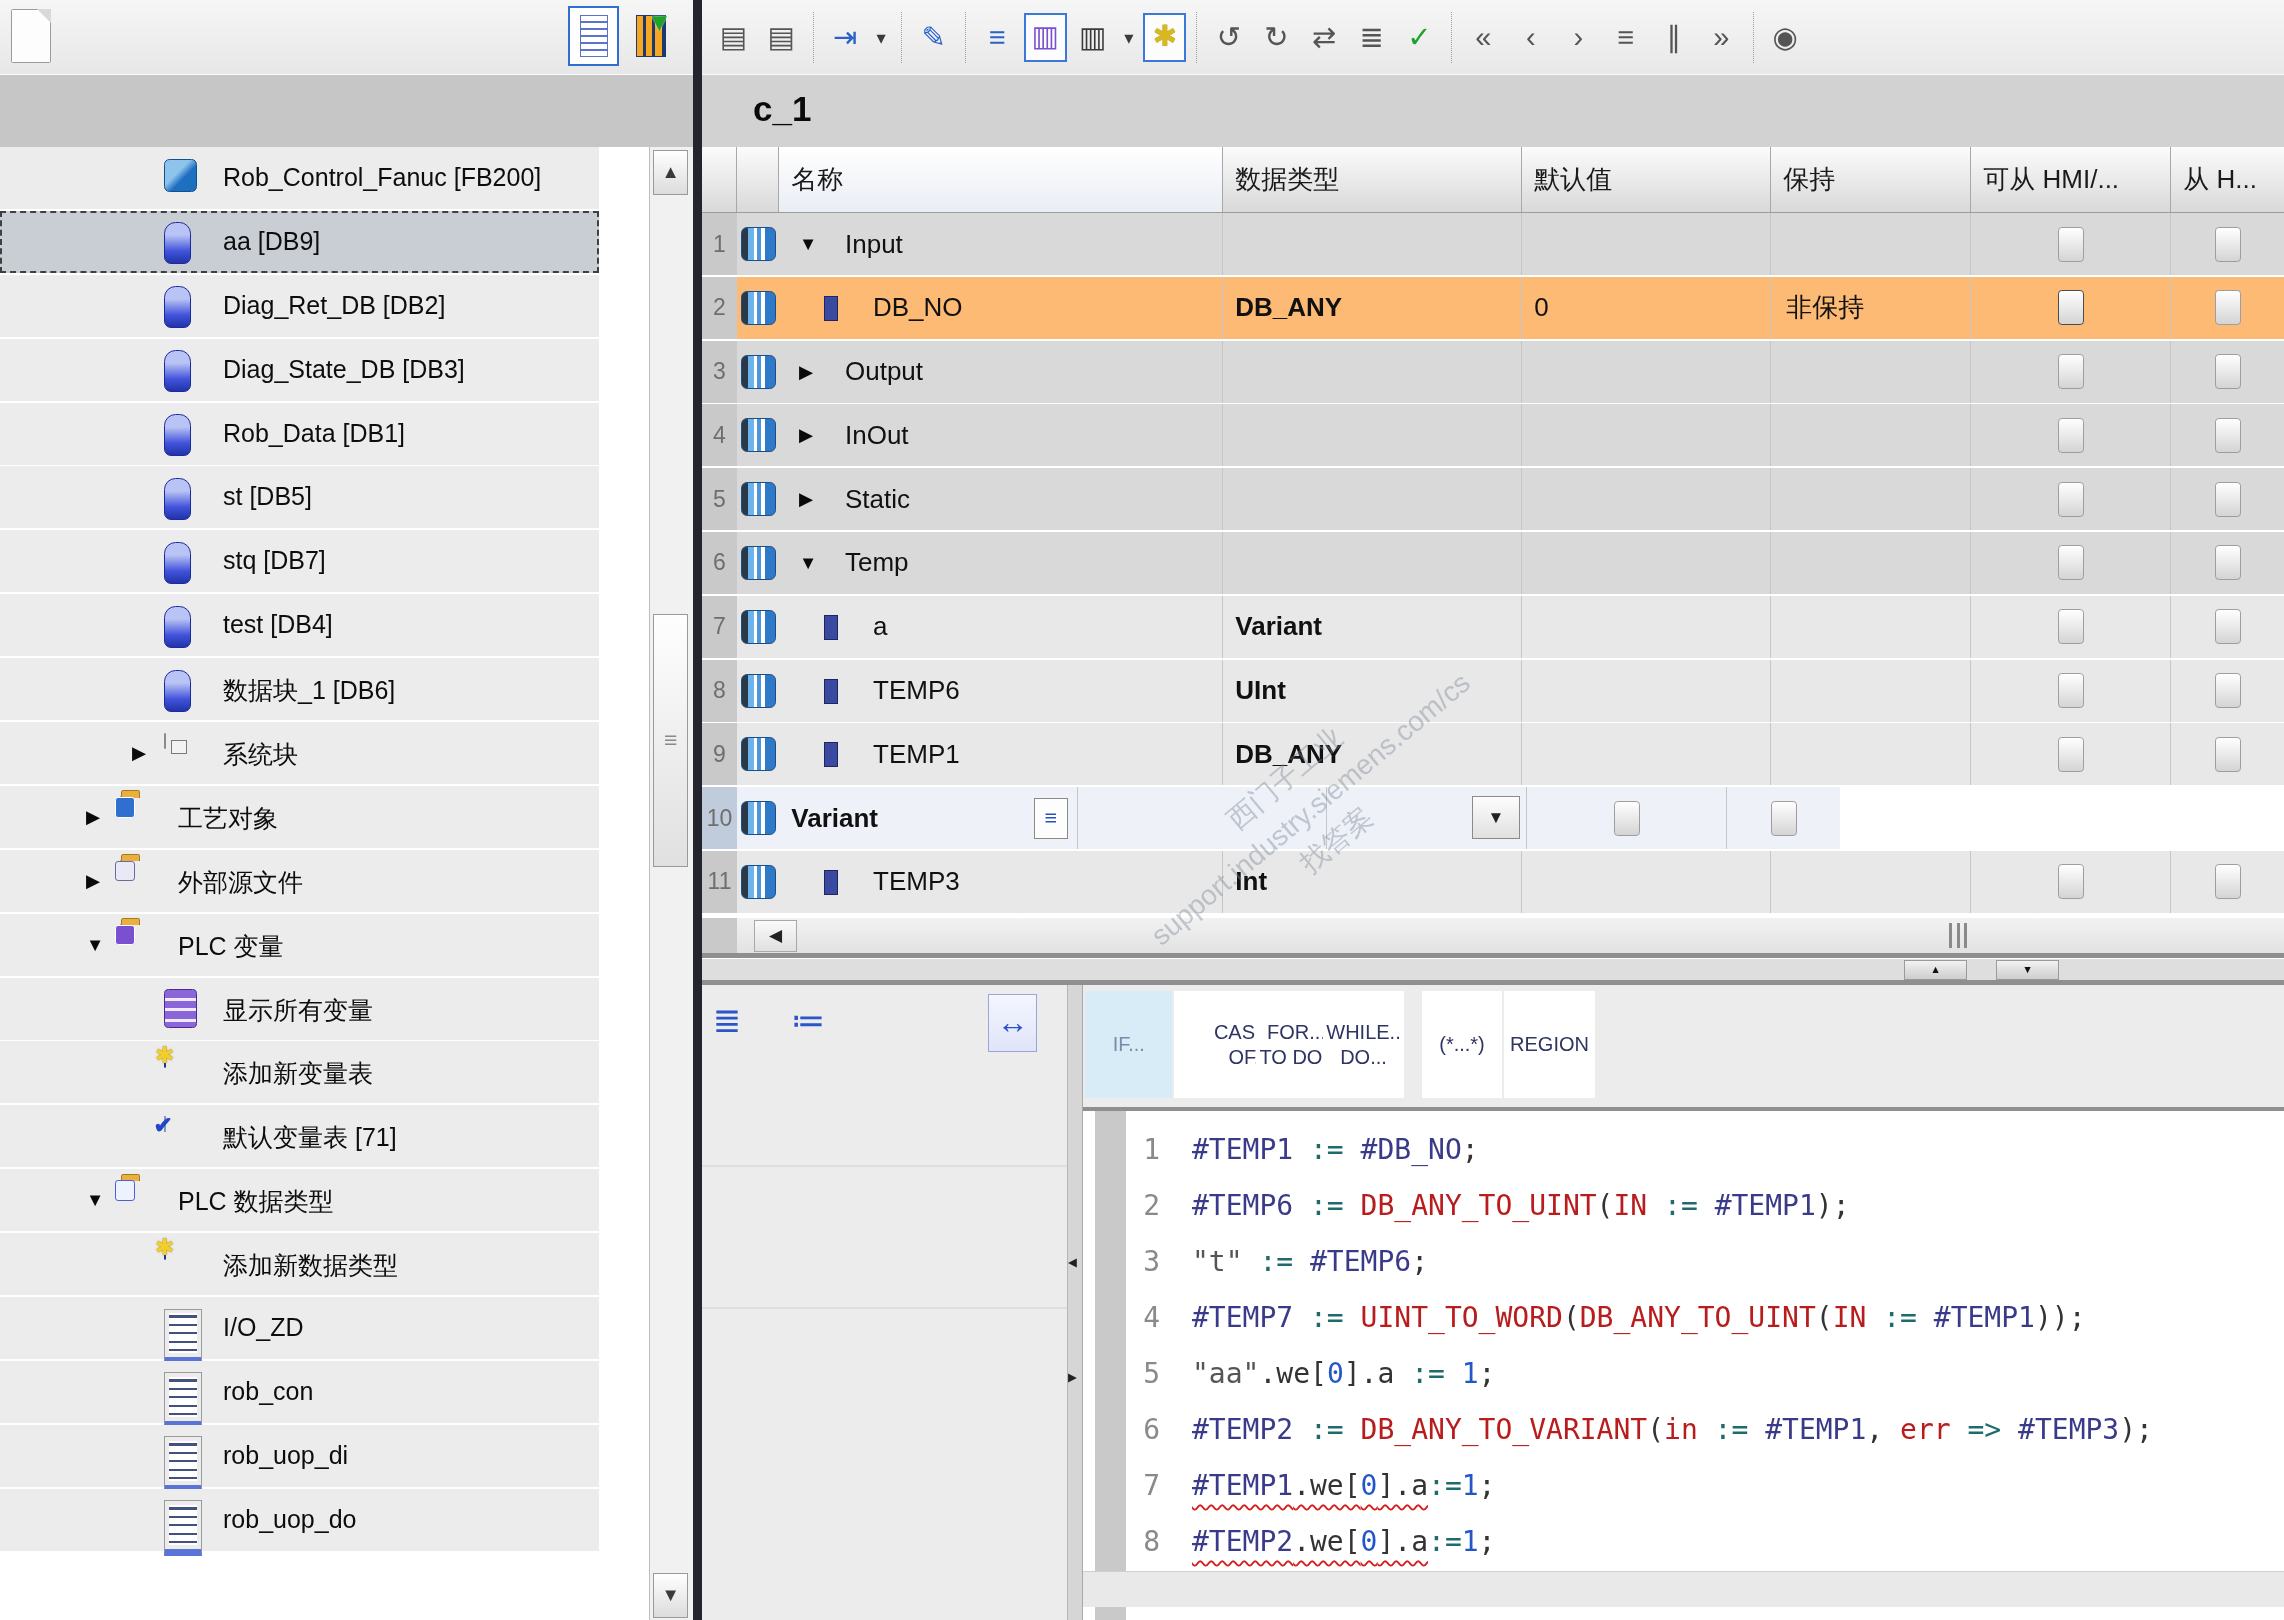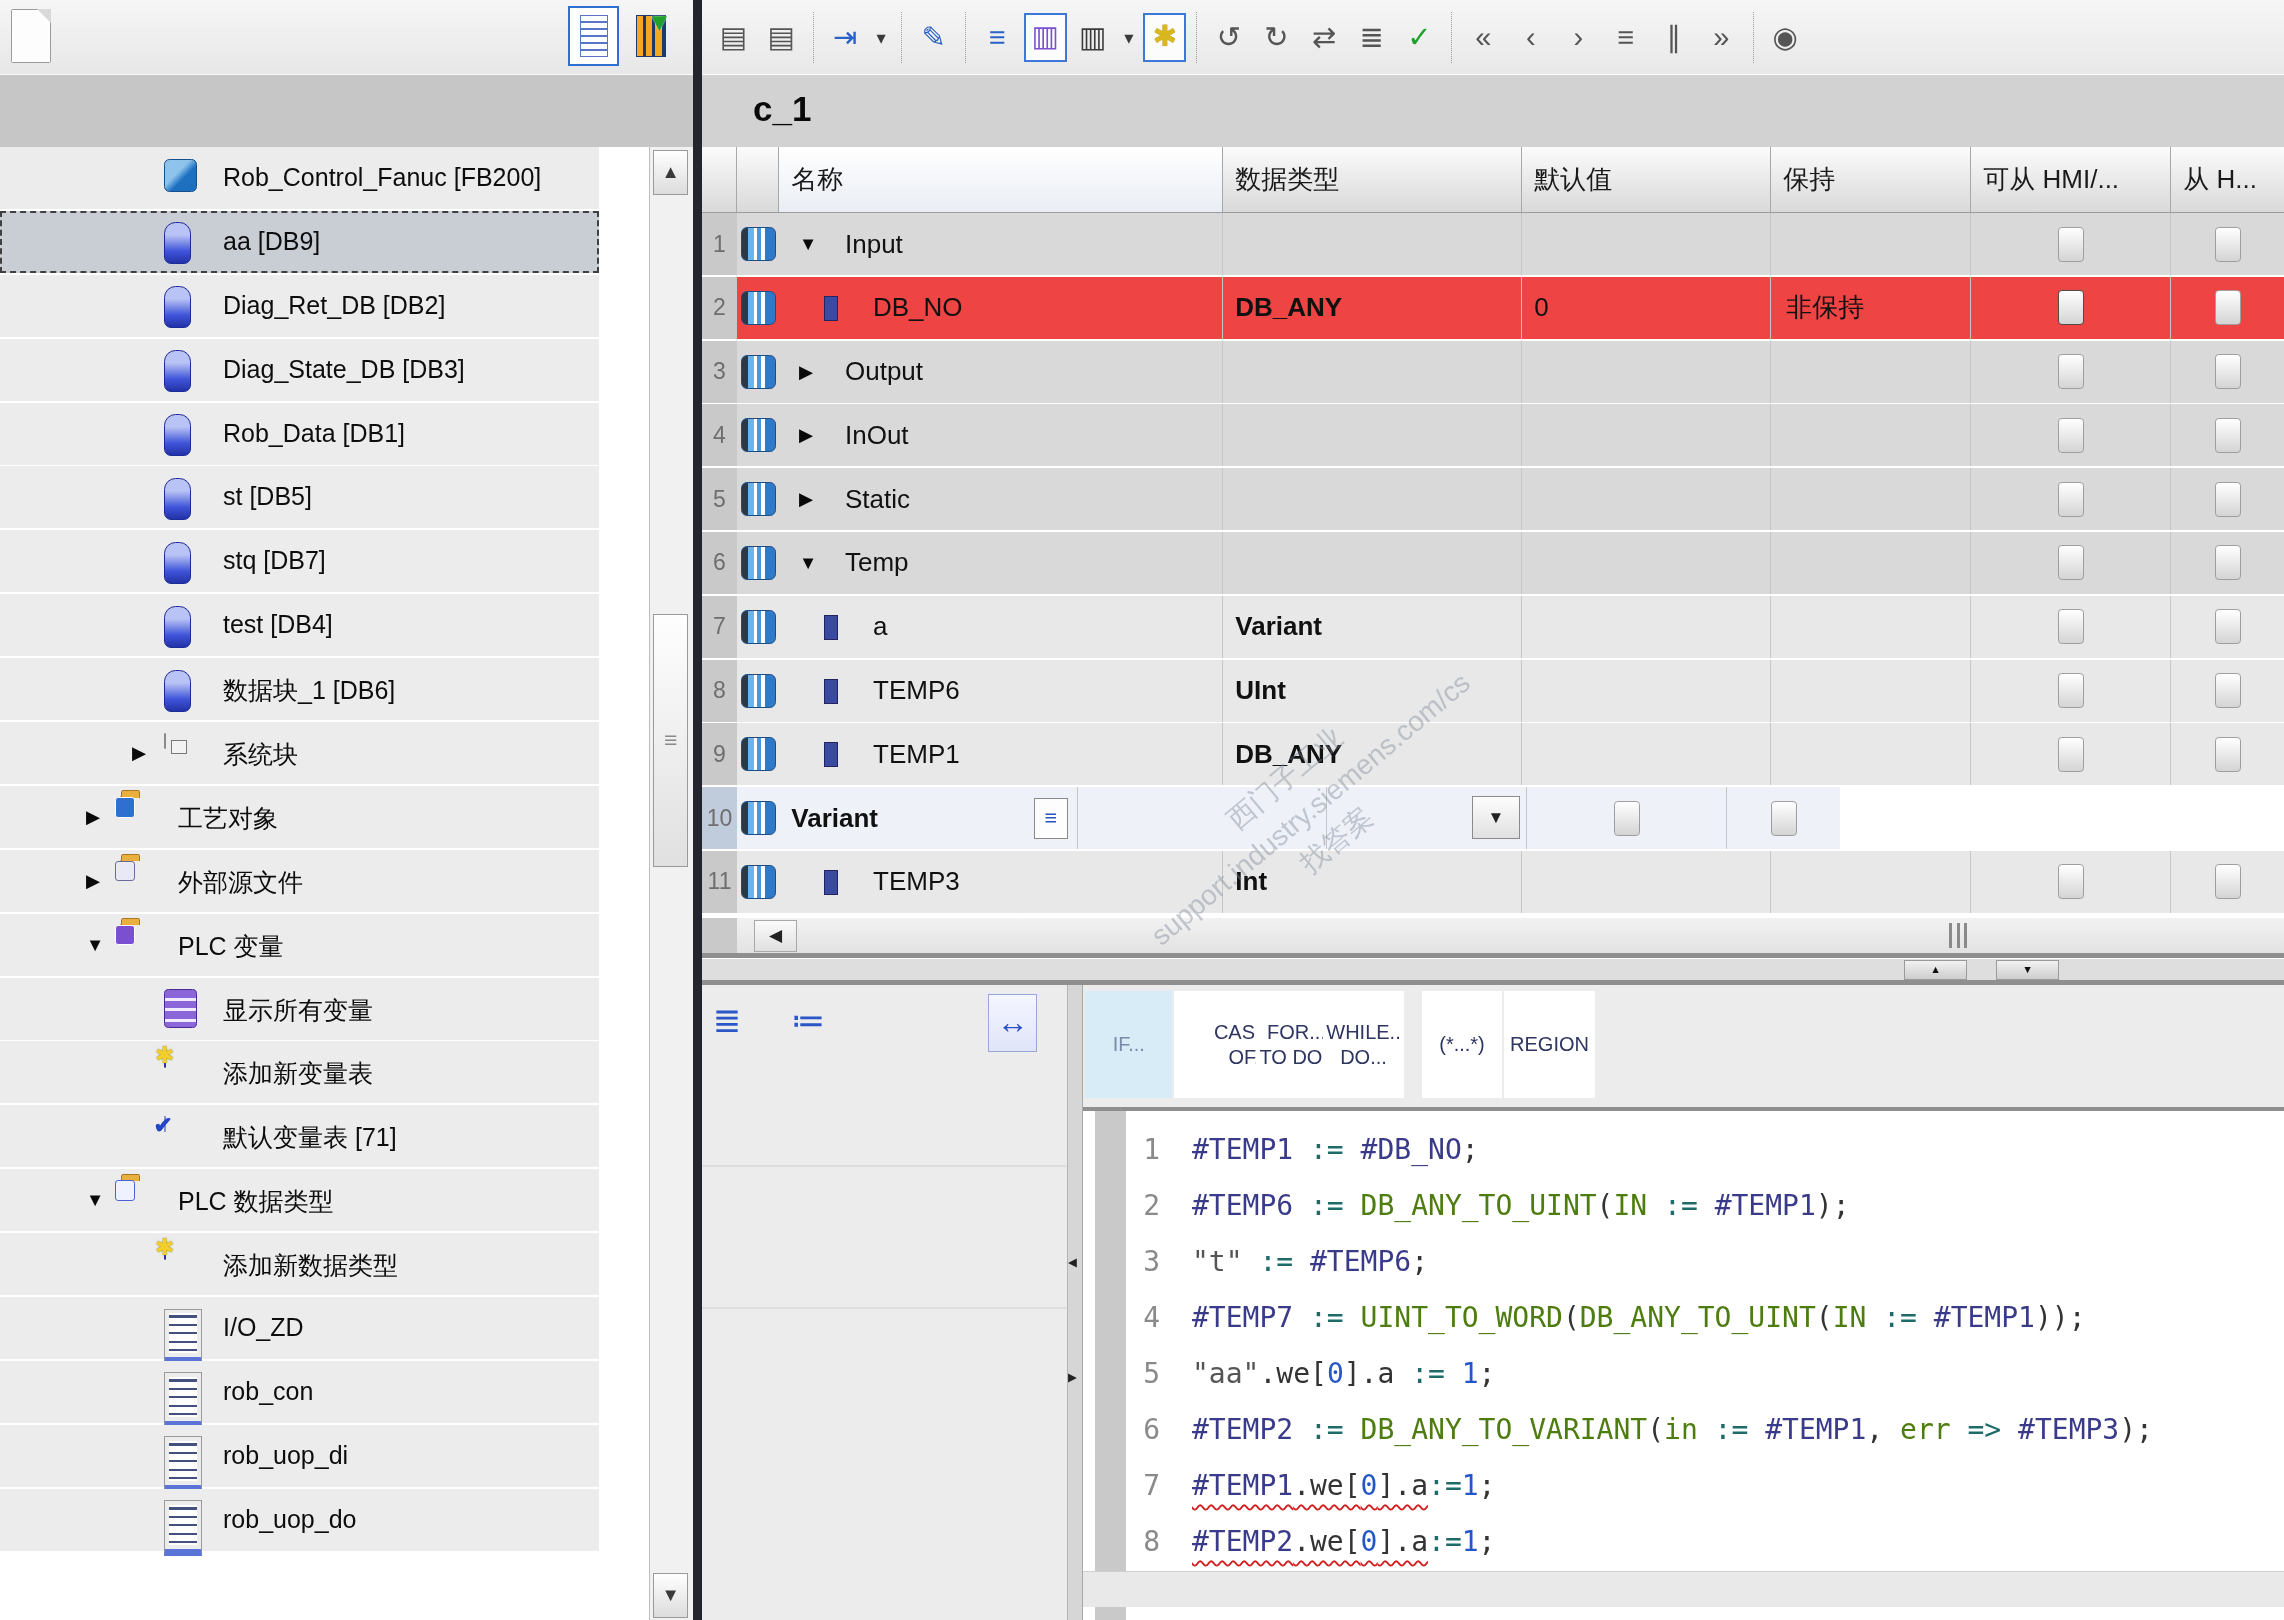--- a/index.html
+++ b/index.html
@@ -107,7 +107,7 @@
   #grows{position:absolute;left:0;top:213px;width:100%;}
   .grow{display:flex;height:62px;margin-bottom:1.8px;font-size:26px;}
   .grow.sec .cell{background:#d9d9d9;} .grow.mem .cell{background:#e8e8e8;}
-  .grow.lite .cell{background:#ef4444;} .grow.selrow .cell{background:#eef2f8;}
+  .grow.lite .cell{background:#fdba74;} .grow.selrow .cell{background:#eef2f8;}
   .cell{box-sizing:border-box;display:flex;align-items:center;border-right:0.8px solid #c6c6c6;position:relative;}
   .c0{width:35px;background:#c9c9c9 !important;color:#6e6e6e;font-size:23px;justify-content:center;border-right:none;}
   .grow.selrow .c0{background:#c0cbdc !important;}

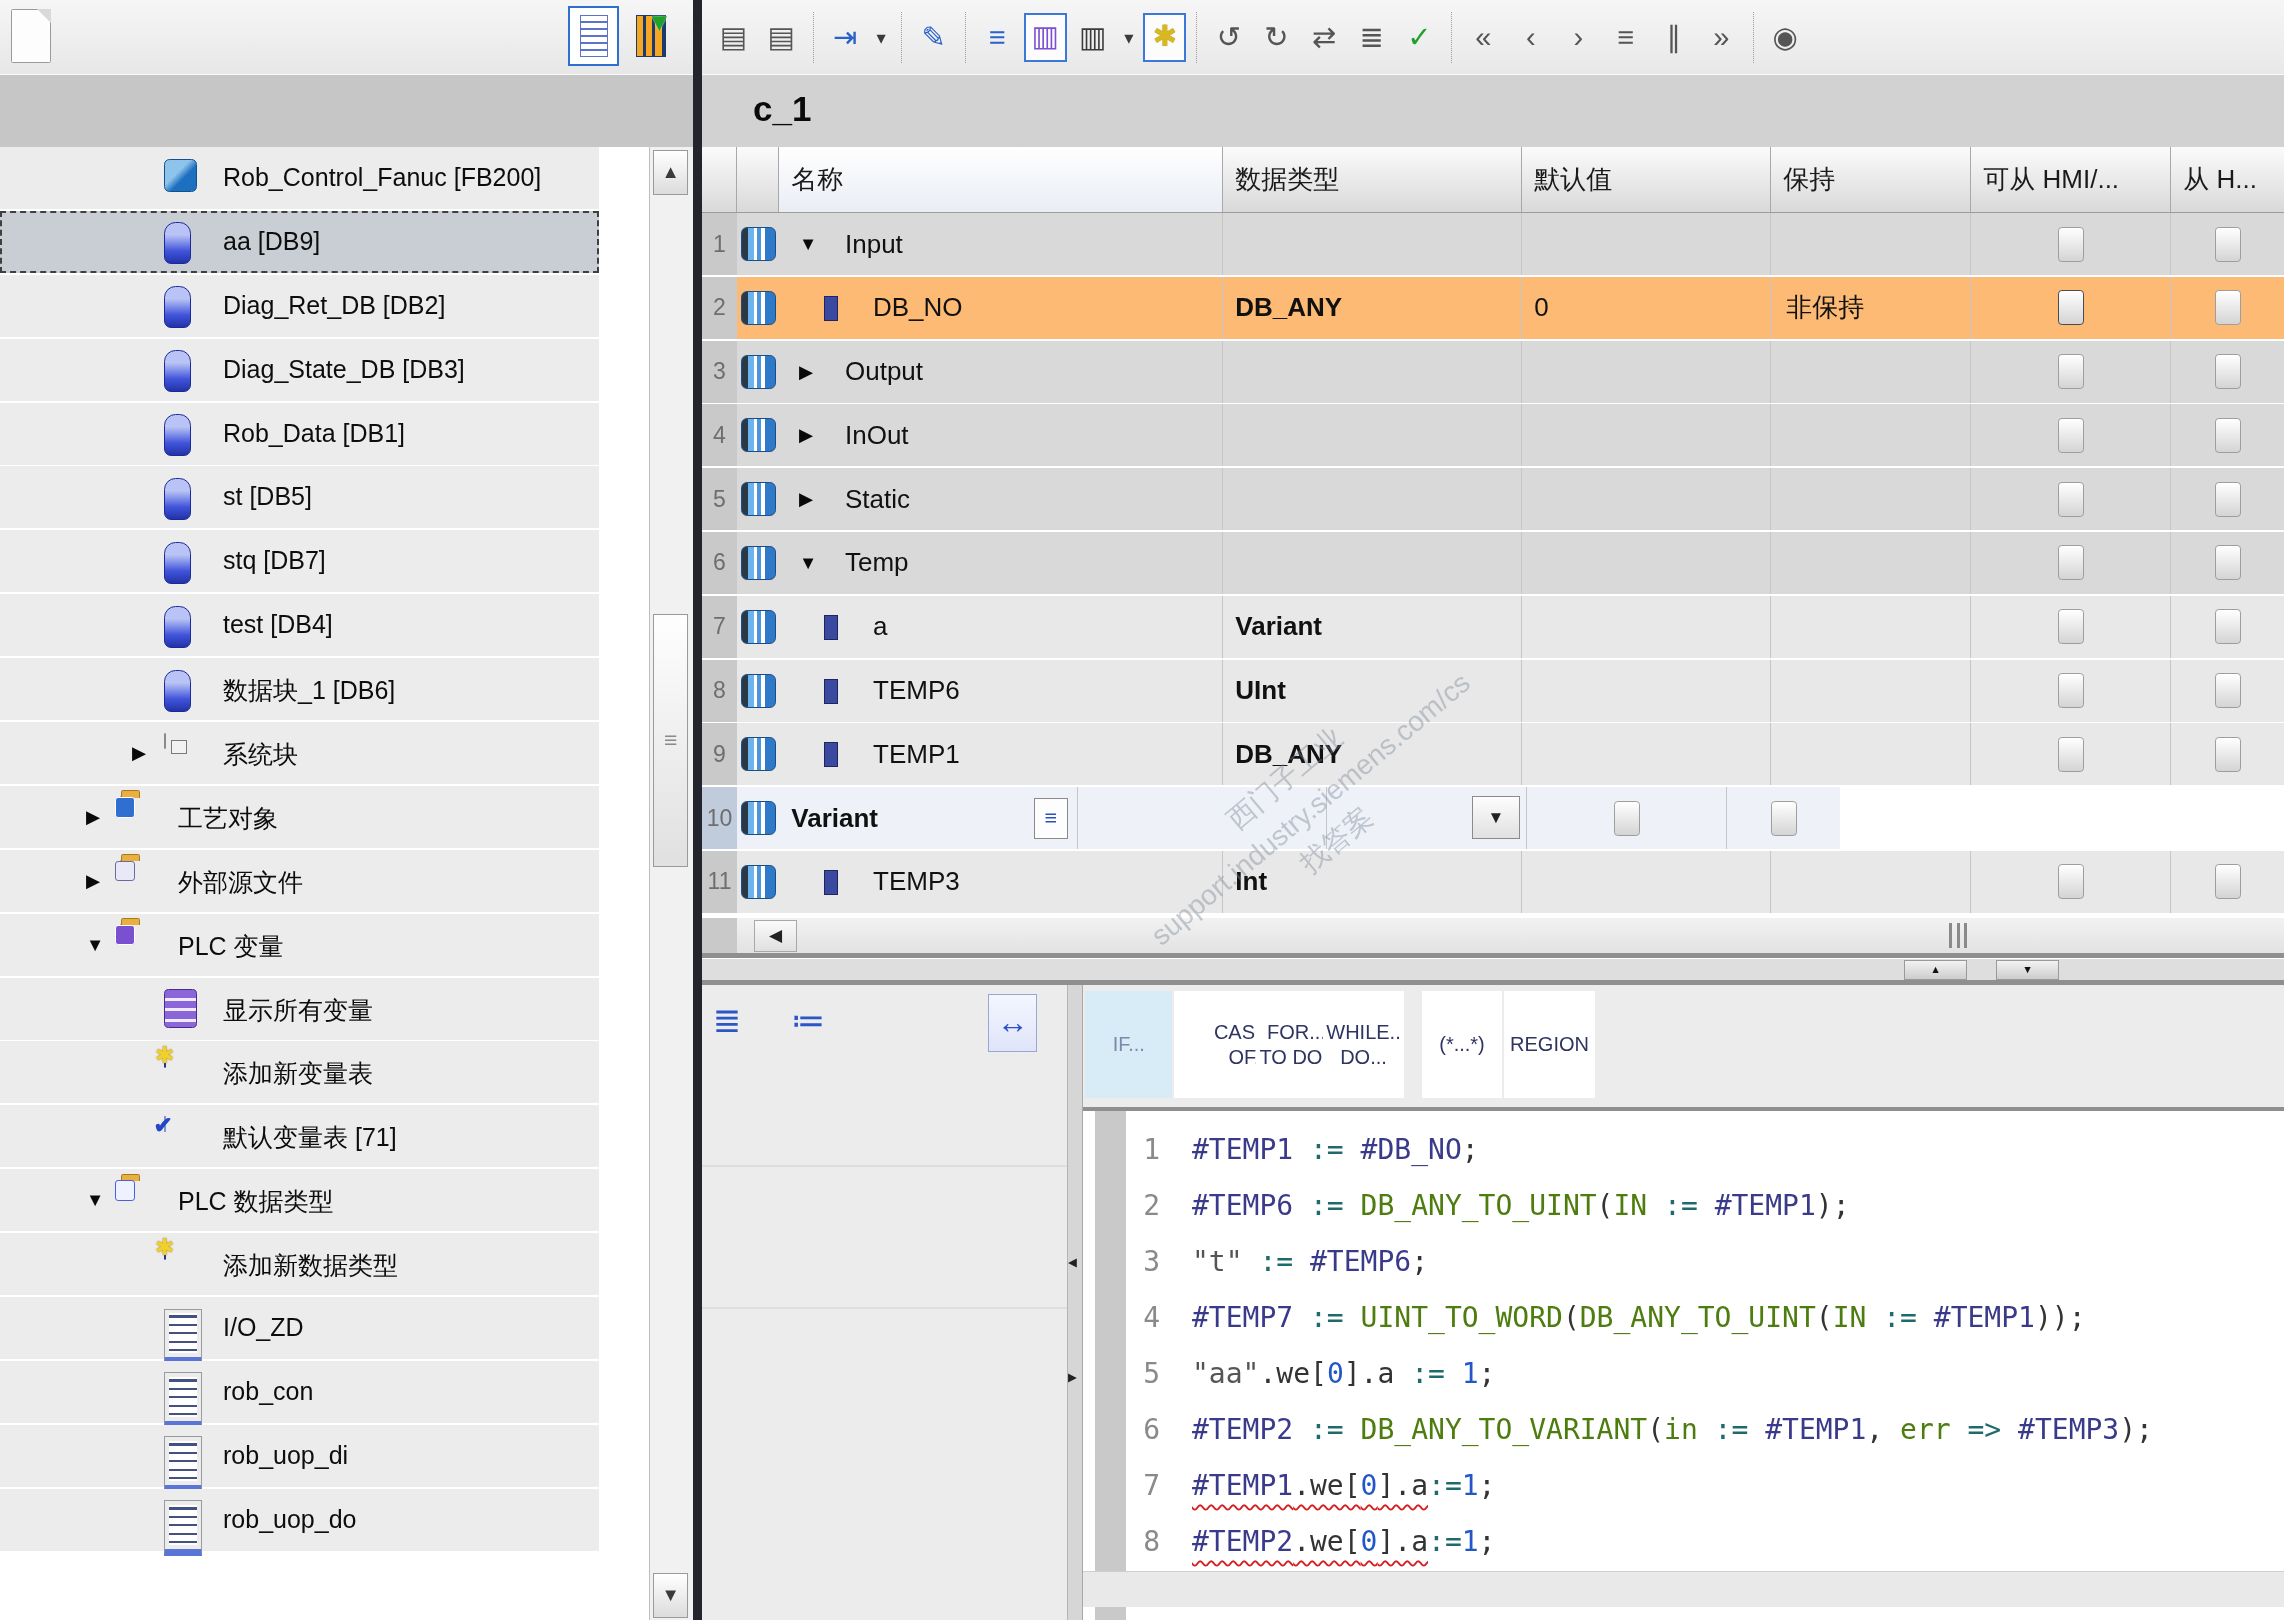--- a/index.html
+++ b/index.html
@@ -169,7 +169,7 @@
   #codelines{position:absolute;left:0;top:10.7px;width:100%;font-family:"DejaVu Sans Mono",monospace;font-size:28px;}
   .cline{height:56px;line-height:56px;white-space:pre;}
   .lno{display:inline-block;width:77px;text-align:right;padding-right:32px;color:#8a8a8a;}
-  .tv{color:#3a3a8a;} .tf{color:#4d7c0f;} .to{color:#1f6b6b;} .tg{color:#555;} .tn{color:#2356c8;} .tp{color:#333;}
+  .tv{color:#3a3a8a;} .tf{color:#b91c1c;} .to{color:#1f6b6b;} .tg{color:#555;} .tn{color:#2356c8;} .tp{color:#333;}
   .te{text-decoration:underline;text-decoration-style:wavy;text-decoration-color:#d42020;
       text-decoration-thickness:2.3px;text-underline-offset:9.2px;}
   #codehs{position:absolute;left:0;bottom:14px;height:35px;width:100%;background:#e9e9e9;border-top:0.8px solid #cfcfcf;}

